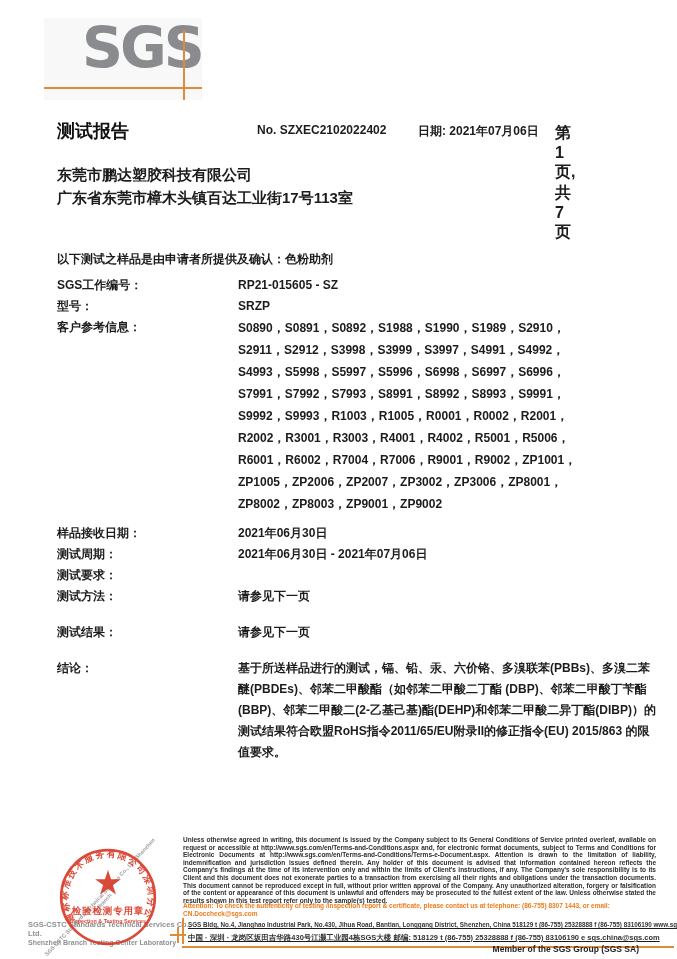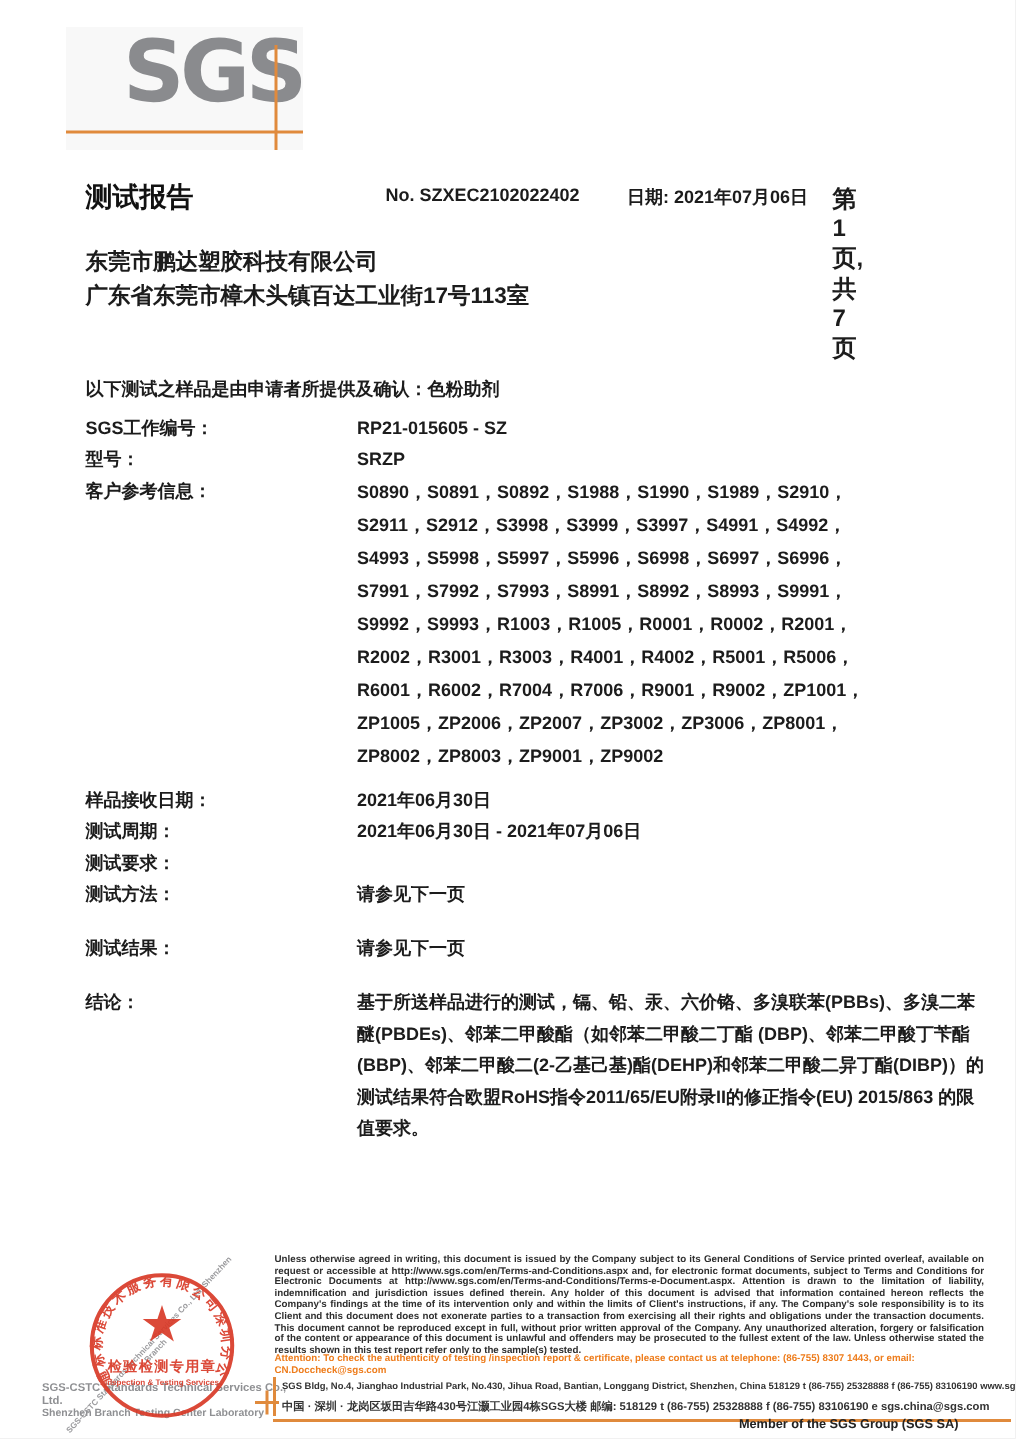--- a/index.html
+++ b/index.html
@@ -46,7 +46,7 @@
   }
   .address-block {
     position:absolute; left:182px; top:918px; width:492px;
-    border-left:2px solid #e08a3c; padding-left:4px;
+    border-left:2px solid #e08a3c; padding-left:4px;text-decoration:underline;
   }
   .address-line { font-size:6.3px; line-height:13px; font-weight:600; color:#333; white-space:nowrap; }
   .address-line.cn { font-size:7.5px; }

